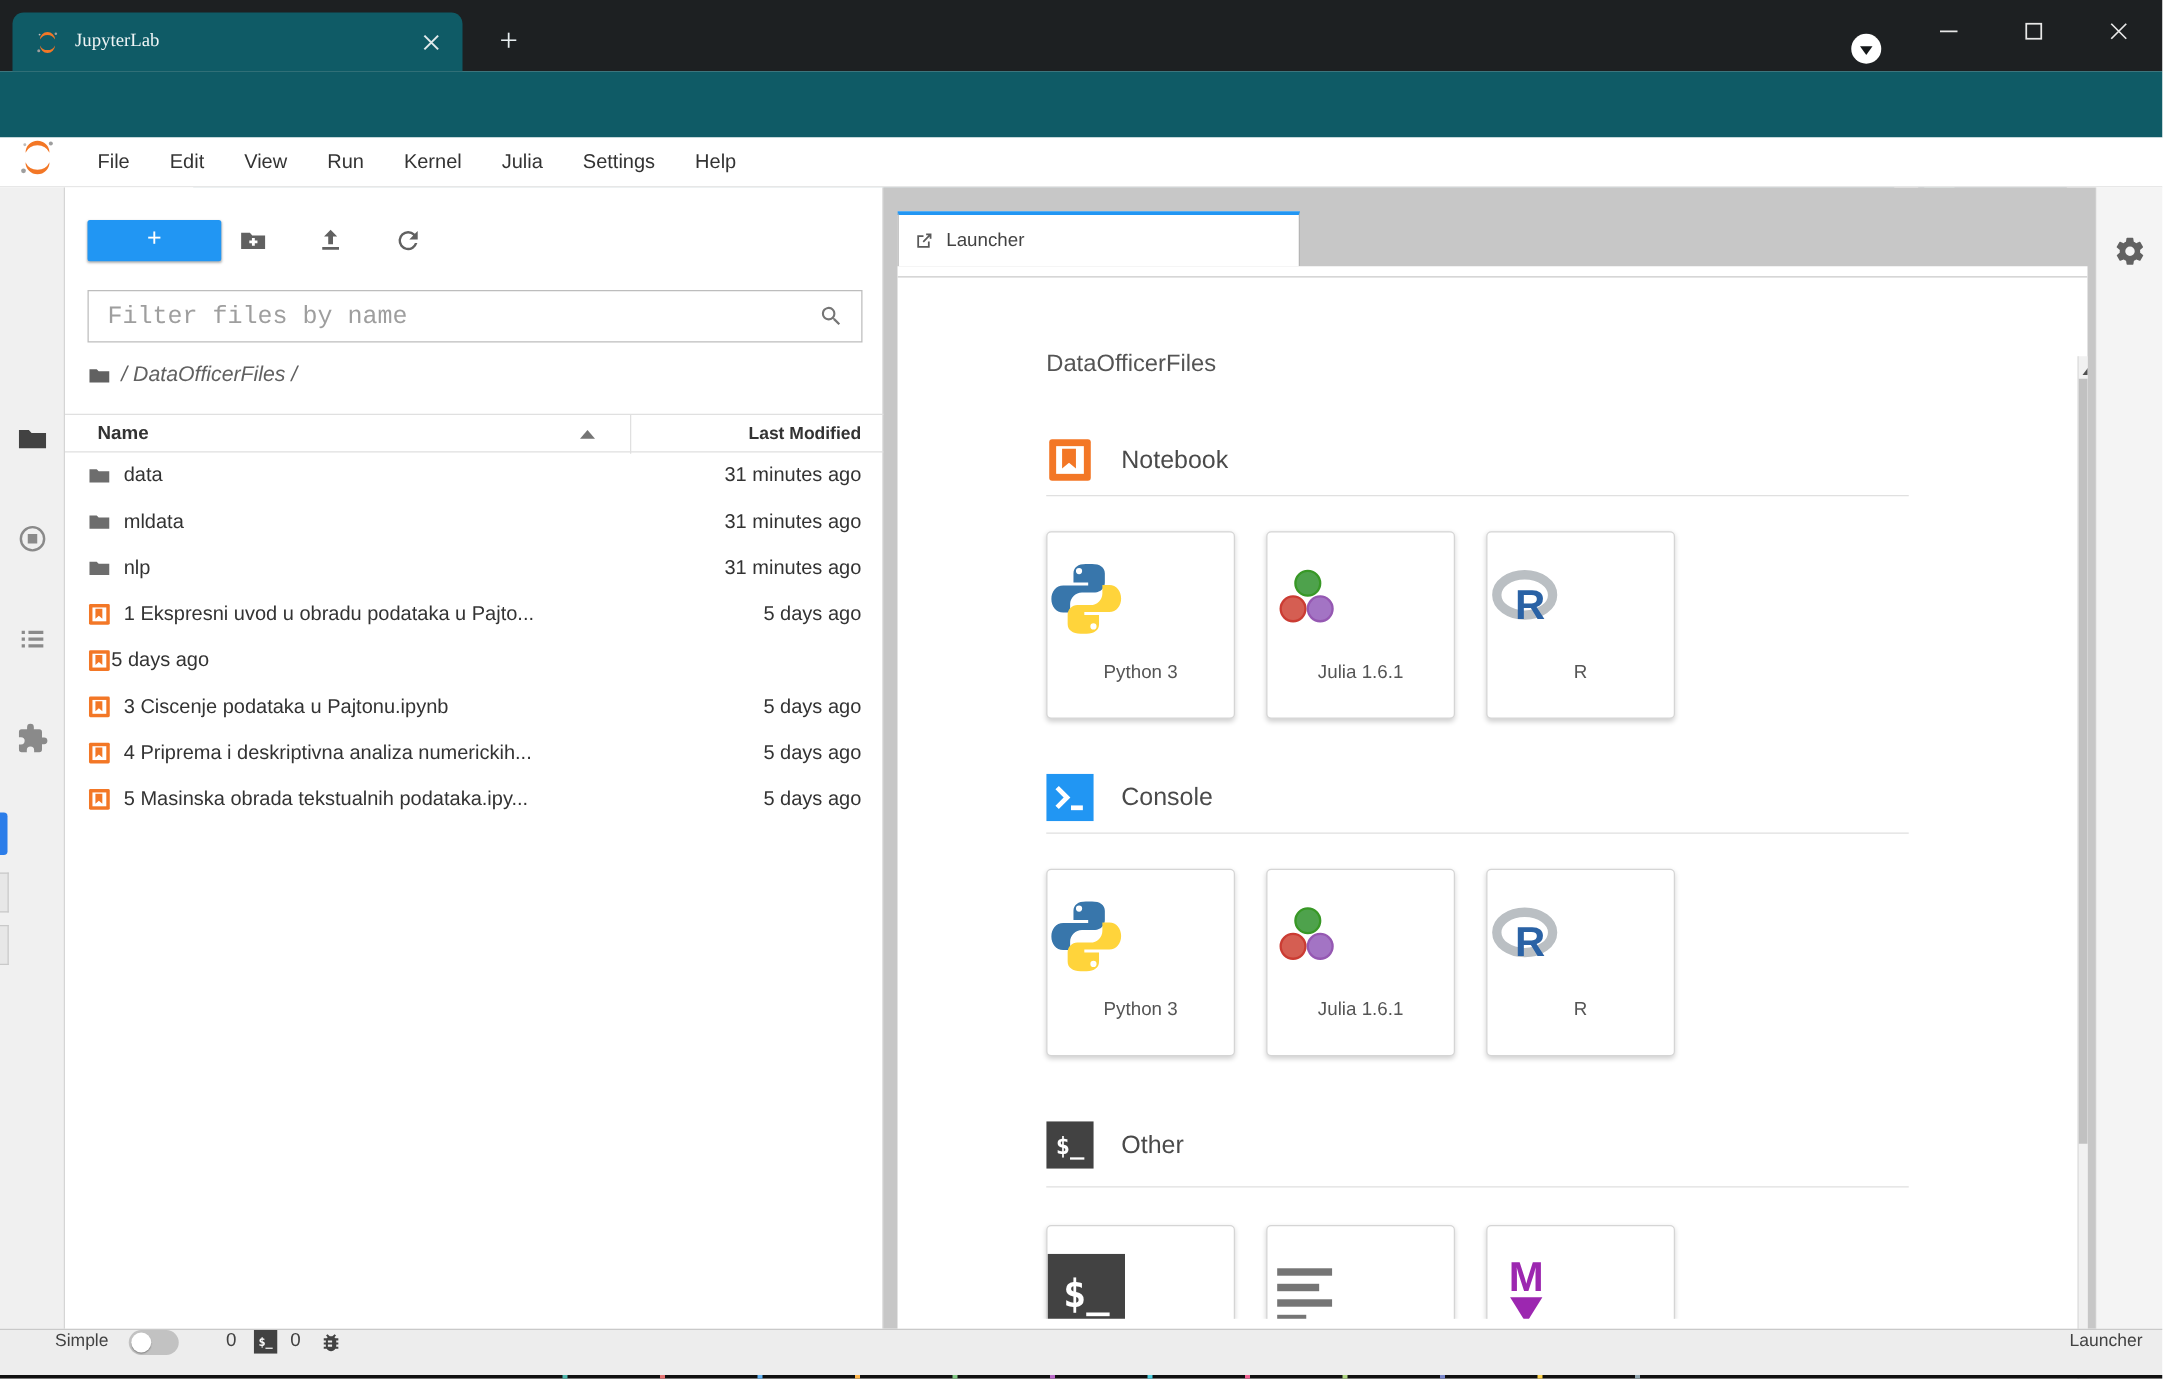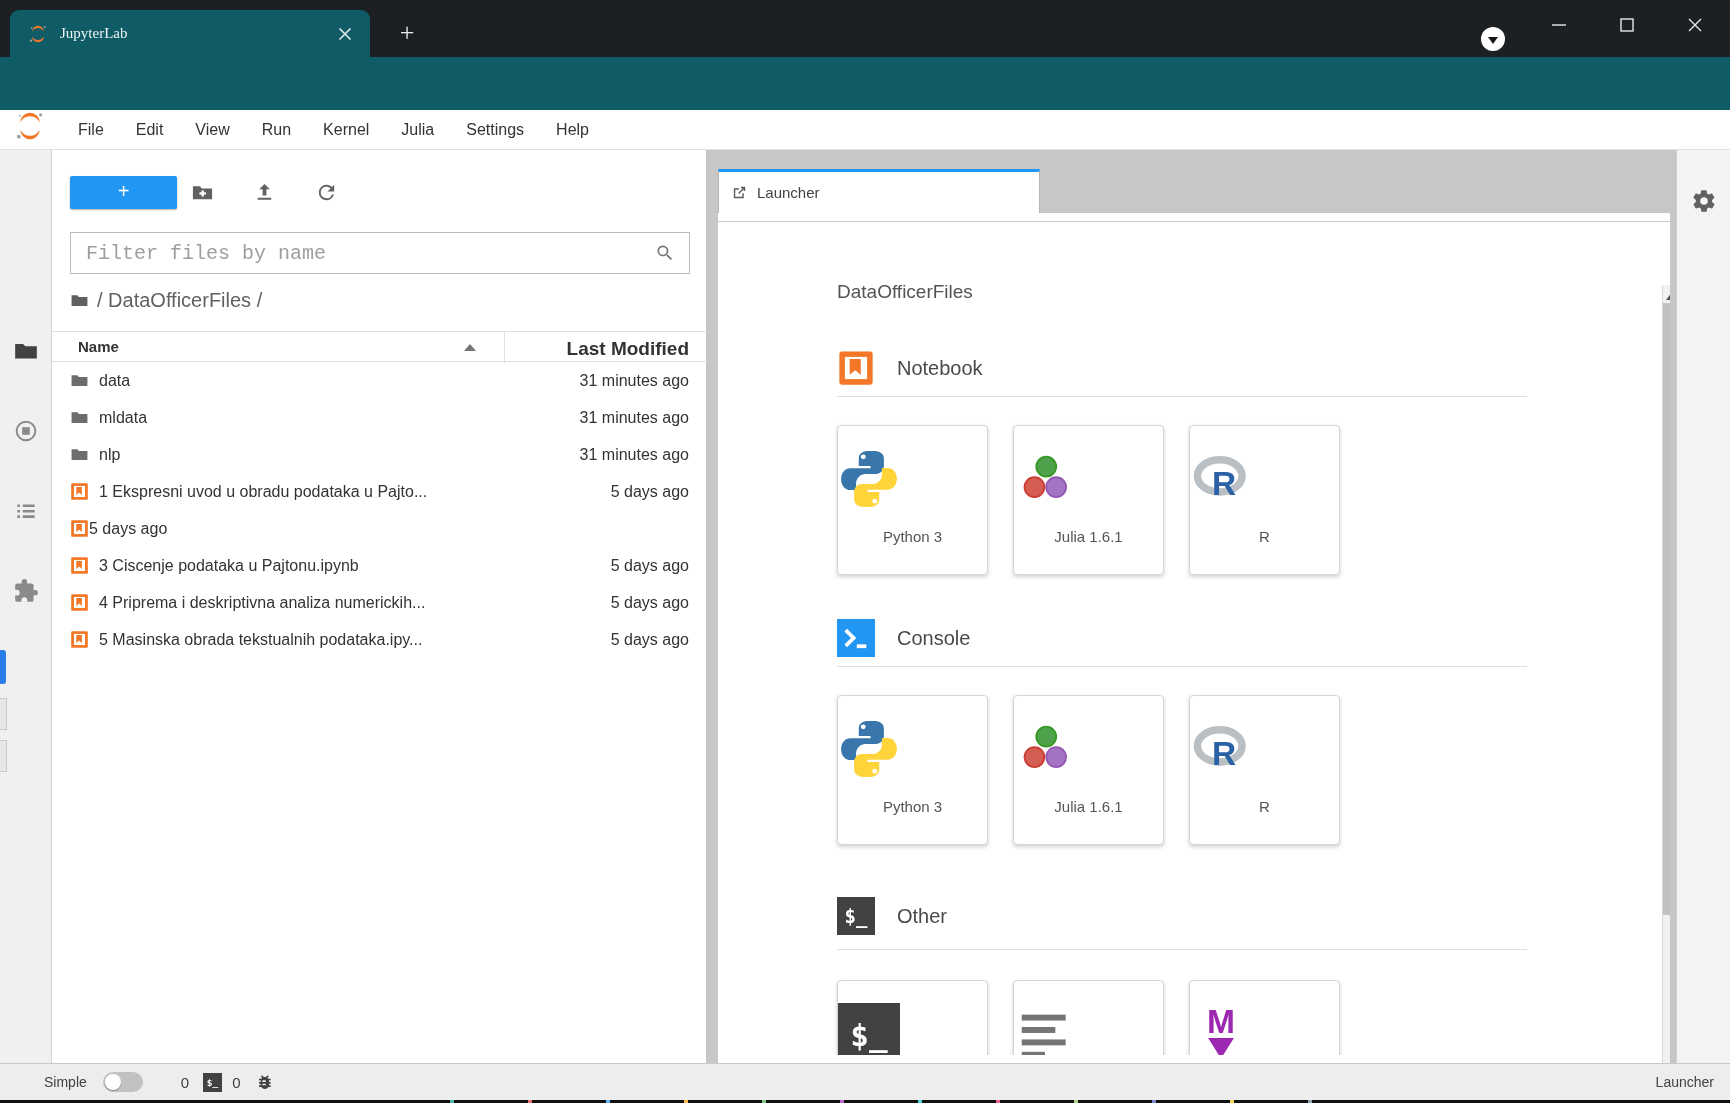--- a/index.html
+++ b/index.html
@@ -63,7 +63,7 @@
   #search-icon { width:20px; height:20px; margin-right:14px; color:#757575; flex:none; }
   #breadcrumb { left:18px; top:138px; height:24px; display:flex; align-items:center; }
   #breadcrumb .icon { width:19px; height:19px; color:#616161; }
-  #breadcrumb-text { font-size:20px; color:#616161; margin-left:8px; }
+  #breadcrumb-text { font-size:17px; color:#616161; margin-left:8px;font-style:italic; }
   #fb-header { left:0; top:181px; width:655px; height:31px; border-top:1px solid #e0e0e0; border-bottom:1px solid #e0e0e0; }
   #col-name { position:absolute; left:26px; top:6px; font-size:15px; font-weight:bold; color:#333; }
   #sort-arrow { position:absolute; left:412px; top:12px; width:0; height:0; border-left:6px solid transparent; border-right:6px solid transparent; border-bottom:7px solid #757575; }

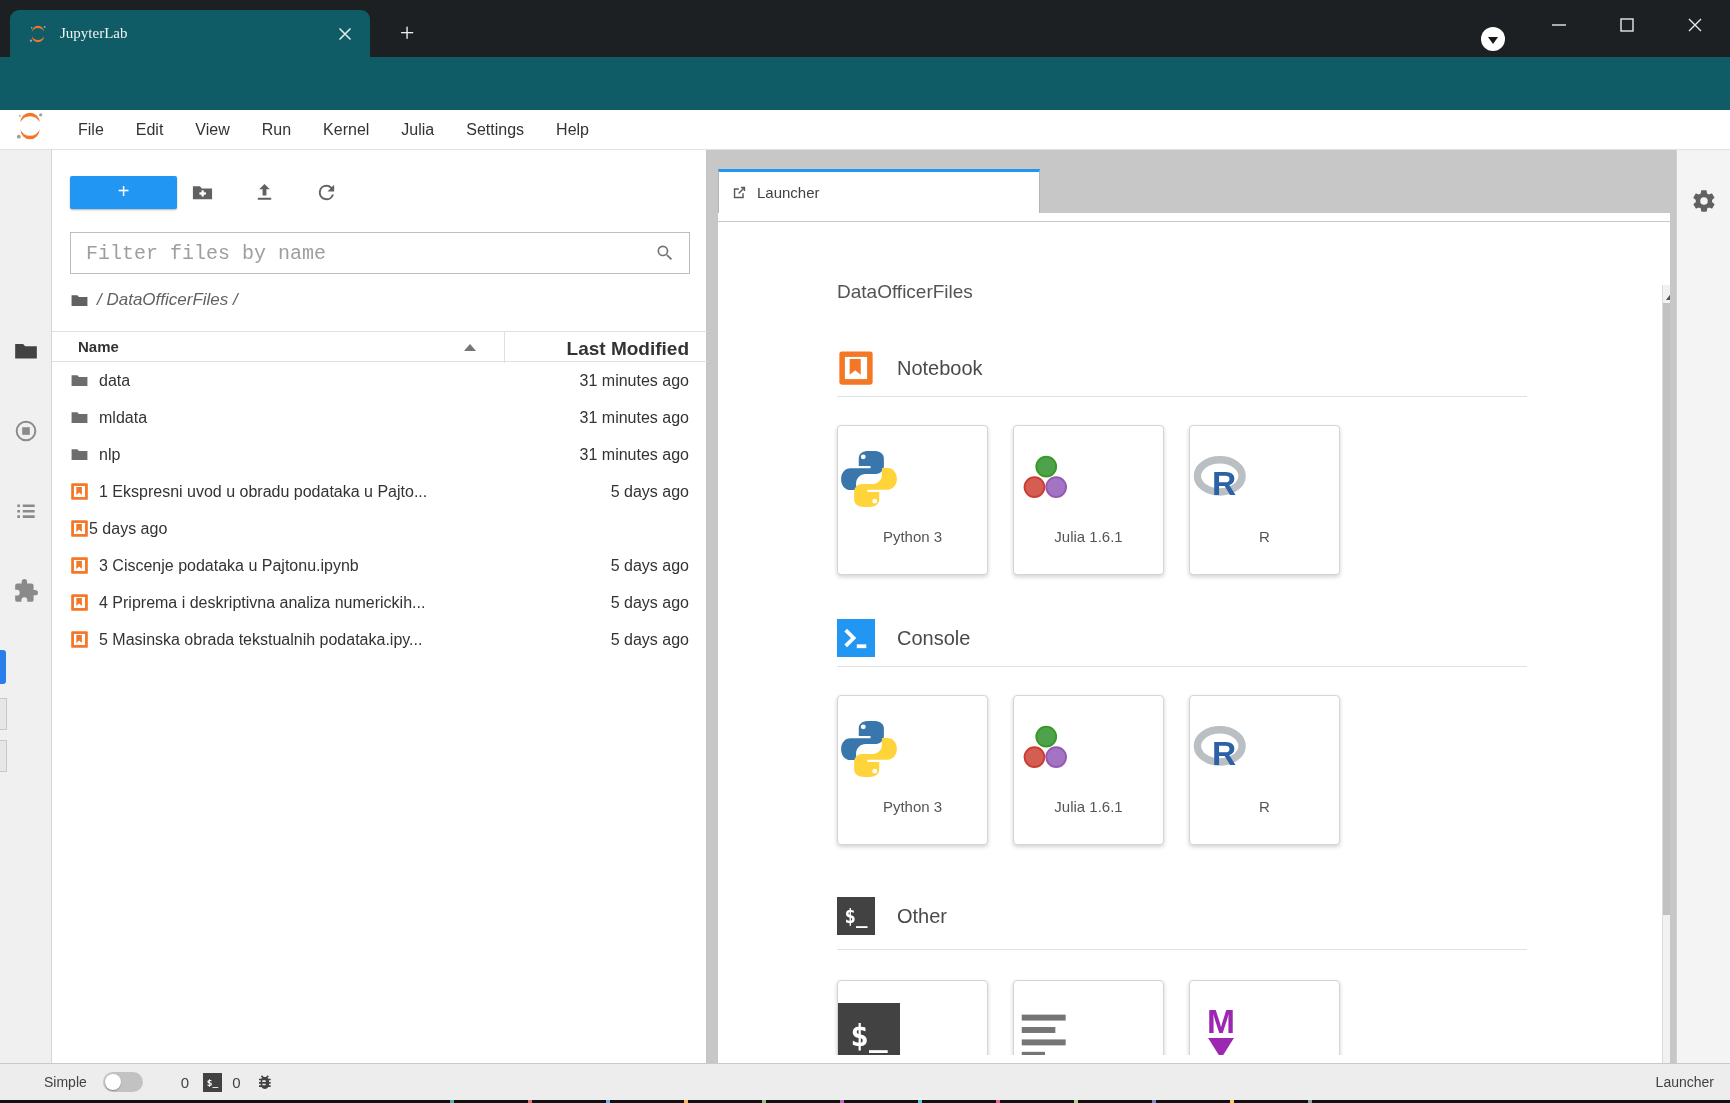--- a/index.html
+++ b/index.html
@@ -68,7 +68,7 @@
   #col-name { position:absolute; left:26px; top:6px; font-size:15px; font-weight:bold; color:#333; }
   #sort-arrow { position:absolute; left:412px; top:12px; width:0; height:0; border-left:6px solid transparent; border-right:6px solid transparent; border-bottom:7px solid #757575; }
   #col-divider { position:absolute; left:452px; top:0; width:1px; height:31px; background:#e0e0e0; }
-  #col-modified { position:absolute; right:18px; top:6px; font-size:19px; font-weight:bold; color:#333; }
+  #col-modified { position:absolute; right:18px; top:6px; font-size:14px; font-weight:bold; color:#333; }
   #file-rows { left:0; top:212px; width:655px; }
   .file-row { height:37px; display:flex; align-items:center; padding:0 18px; }
   .file-row .icon { width:19px; height:19px; color:#6d6d6d; flex:none; }

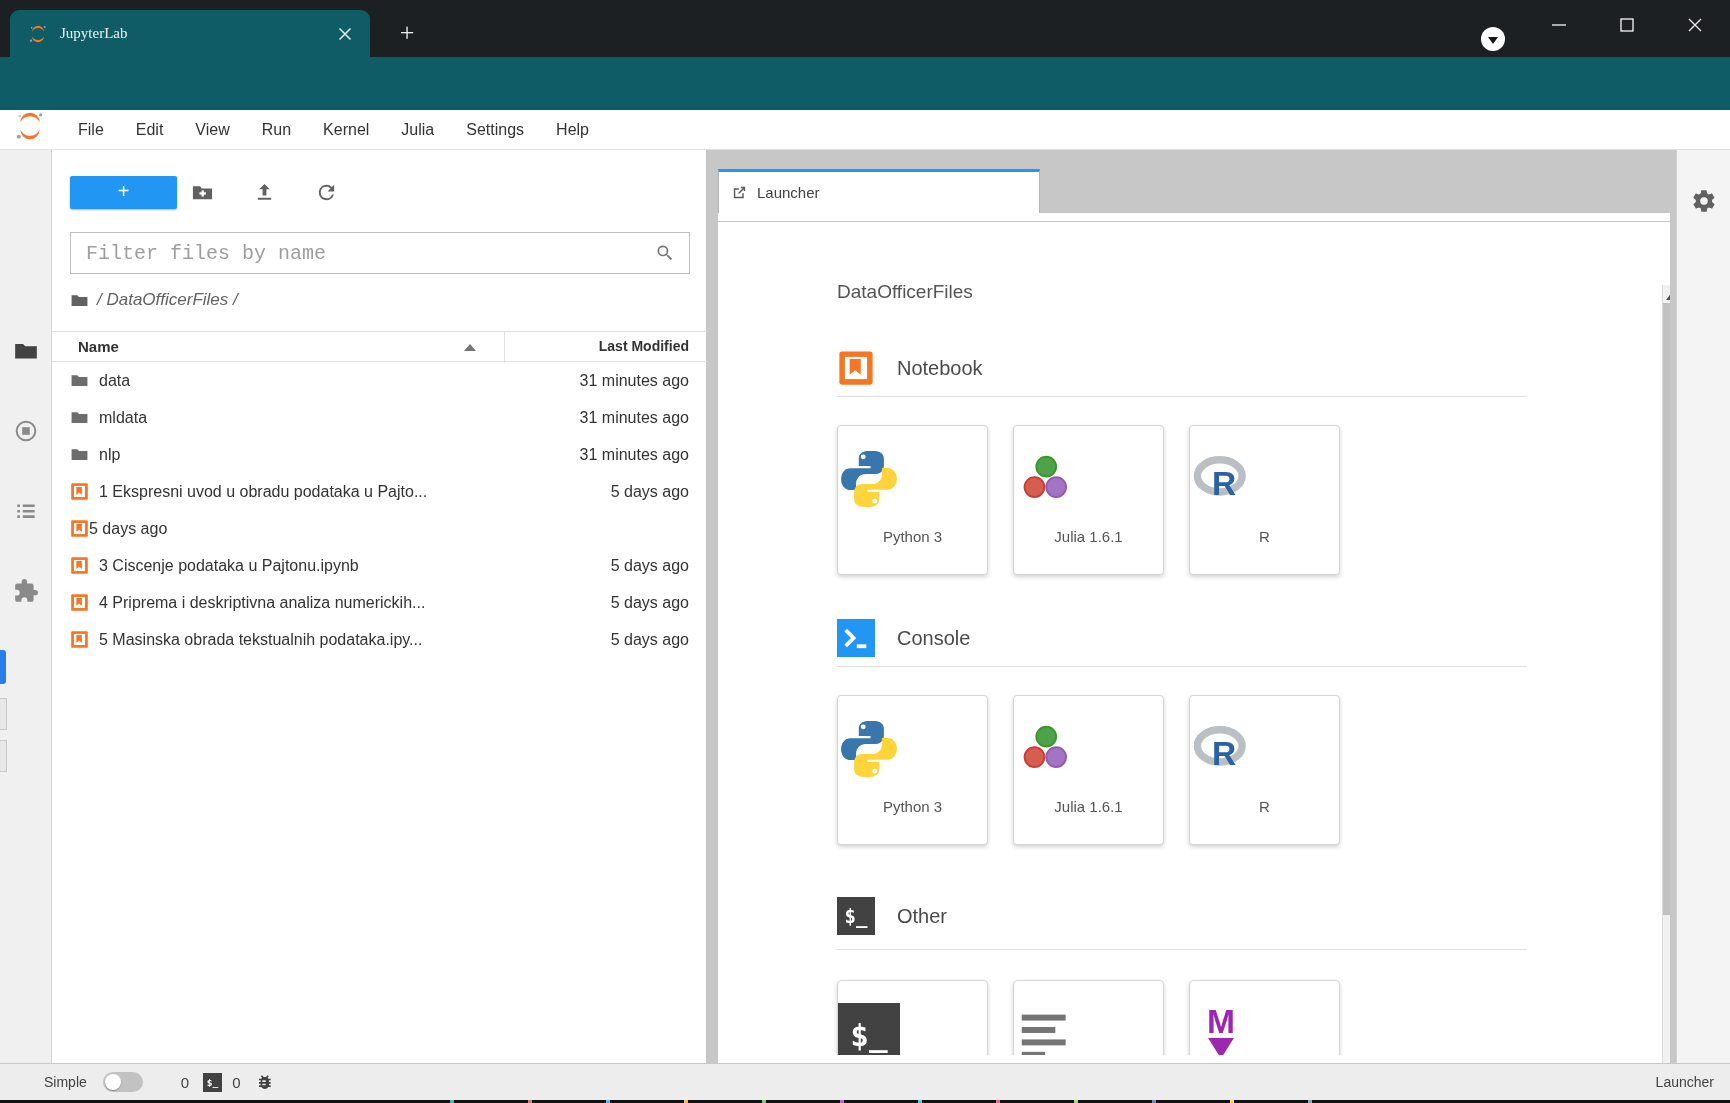--- a/index.html
+++ b/index.html
@@ -107,7 +107,7 @@
   #gear-icon { position:absolute; left:14px; top:38px; width:26px; height:26px; color:#616161; }
 
   
-  #statusbar { left:0; top:1063px; width:1730px; height:37px; background:#ededed; border-top:1px solid #c9c9c9; display:flex; align-items:center; }
+  #statusbar { left:0; top:1063px; width:1730px; height:37px; background:#ededed; border-top:1px solid #c9c9c9; display:flex; align-items:flex-start; }
   #mode-label { font-size:14px; color:#424242; margin-left:44px; }
   #mode-toggle { width:40px; height:20px; border-radius:10px; background:#c2c2c2; margin-left:16px; position:relative; }
   #mode-toggle .knob { position:absolute; left:2px; top:2px; width:16px; height:16px; border-radius:50%; background:#fff; box-shadow:0 1px 1px rgba(0,0,0,.3); }

